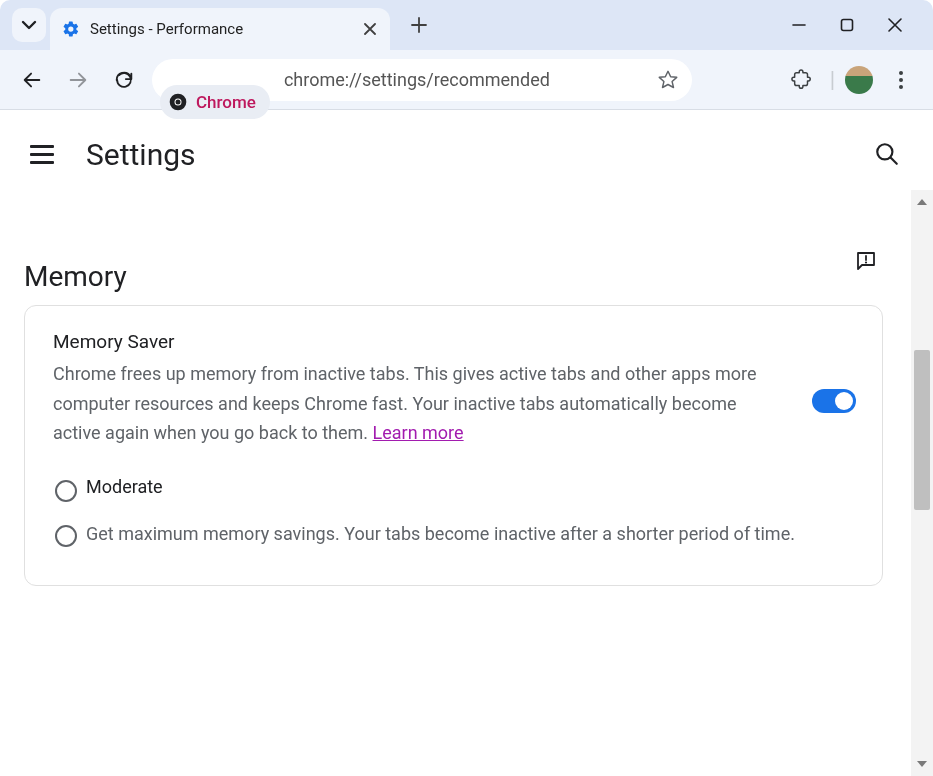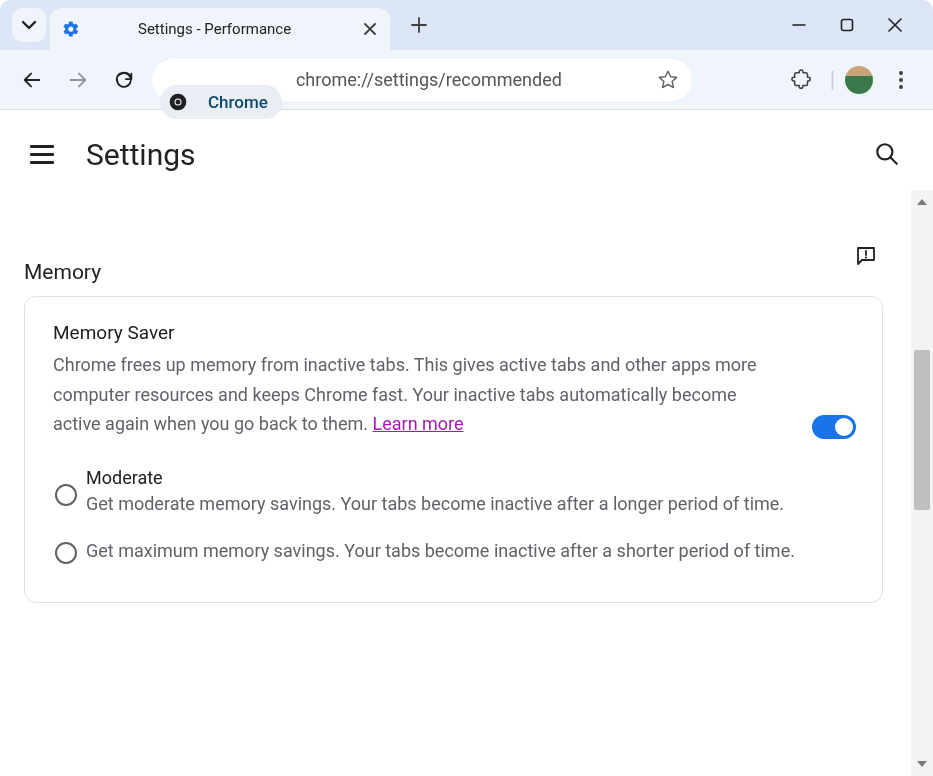--- a/index.html
+++ b/index.html
@@ -40,7 +40,6 @@
     margin-top: 8px;
     min-width: 340px;
     position: relative;
-    gap: 48px;
   }
   .tab .favicon { width:18px; height:18px; margin-right:10px; }
   .tab .tab-title { font-size:15px; color:#222; flex:1; }

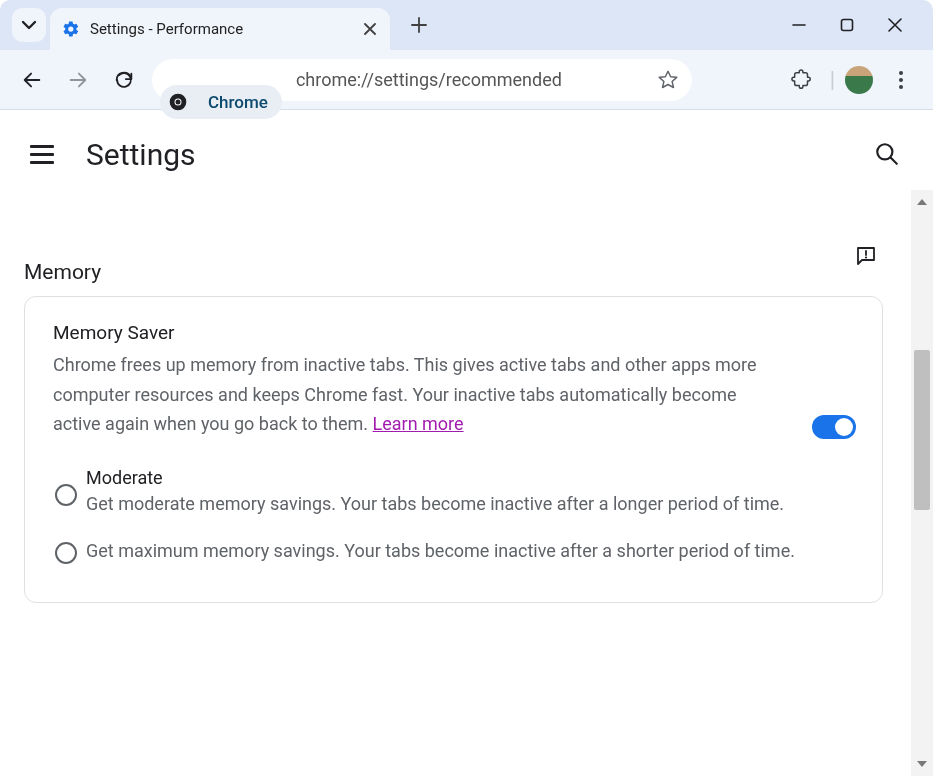--- a/index.html
+++ b/index.html
@@ -85,10 +85,10 @@
     height: 34px;
     display:flex; align-items:center;
     padding: 0 14px 0 8px;
-    gap: 20px;
+    gap: 8px;
     font-weight: 500;
     font-size: 17px;
-    color: #0c4a6e;
+    color: #be185d;
     margin-top: 44px;
   }
   .omni-url {

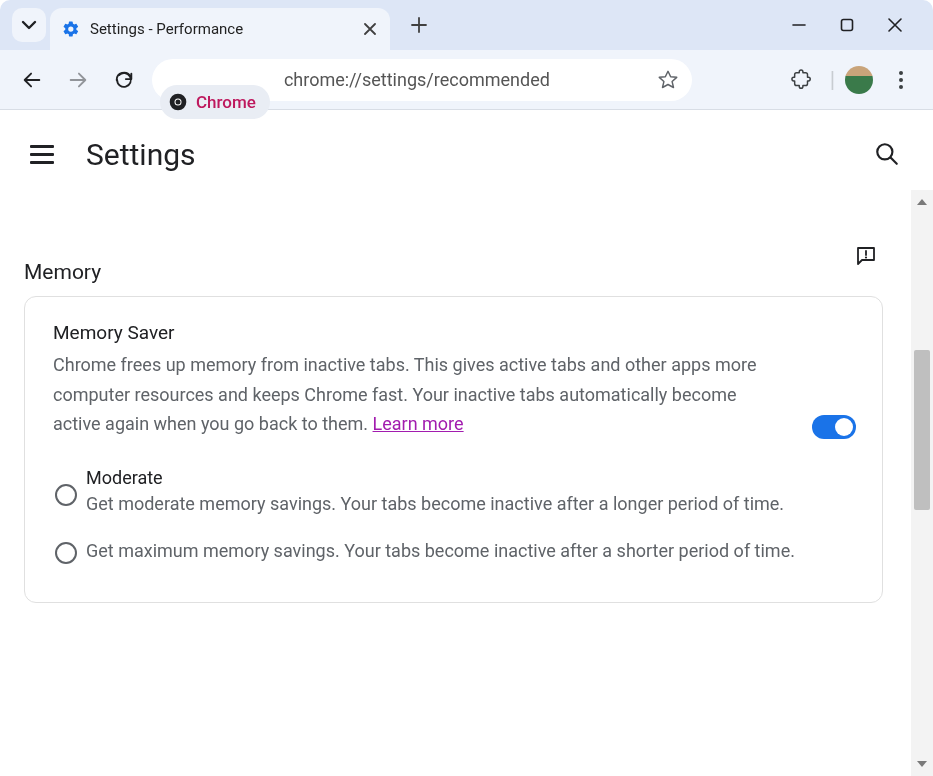--- a/index.html
+++ b/index.html
@@ -157,7 +157,7 @@
     display:flex; align-items:center; justify-content:space-between;
     padding: 18px 4px 12px 0;
   }
-  .section-title { font-size:21px; color:#202124;margin-top:32px; }
+  .section-title { font-size:28px; color:#202124;margin-top:32px; }
   .feedback-icon { width:26px; height:26px; display:flex; align-items:center; justify-content:center; }
 
   .card {

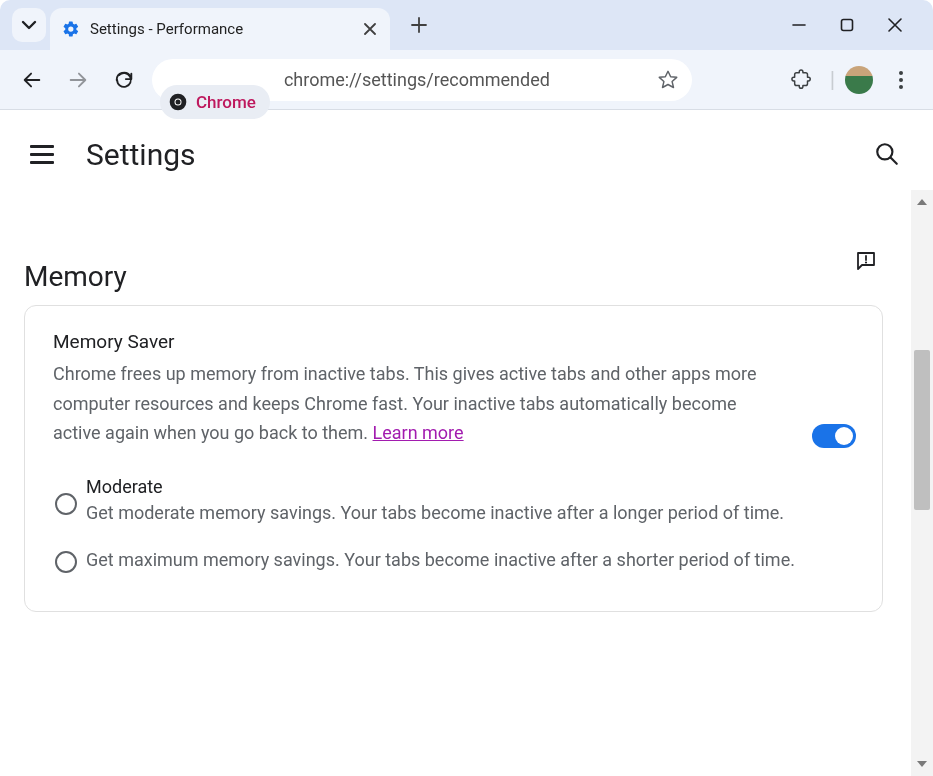--- a/index.html
+++ b/index.html
@@ -166,7 +166,7 @@
     padding: 24px 26px 26px 28px;
     background:#fff;
   }
-  .card-top { display:flex; align-items:flex-end; gap:28px; }
+  .card-top { display:flex; align-items:center; gap:28px; }
   .card-text { flex:1; }
   .card-title { font-size:19px; color:#202124; margin-bottom:6px; }
   .card-desc { font-size:18px; color:#5f6368; line-height:1.65; }

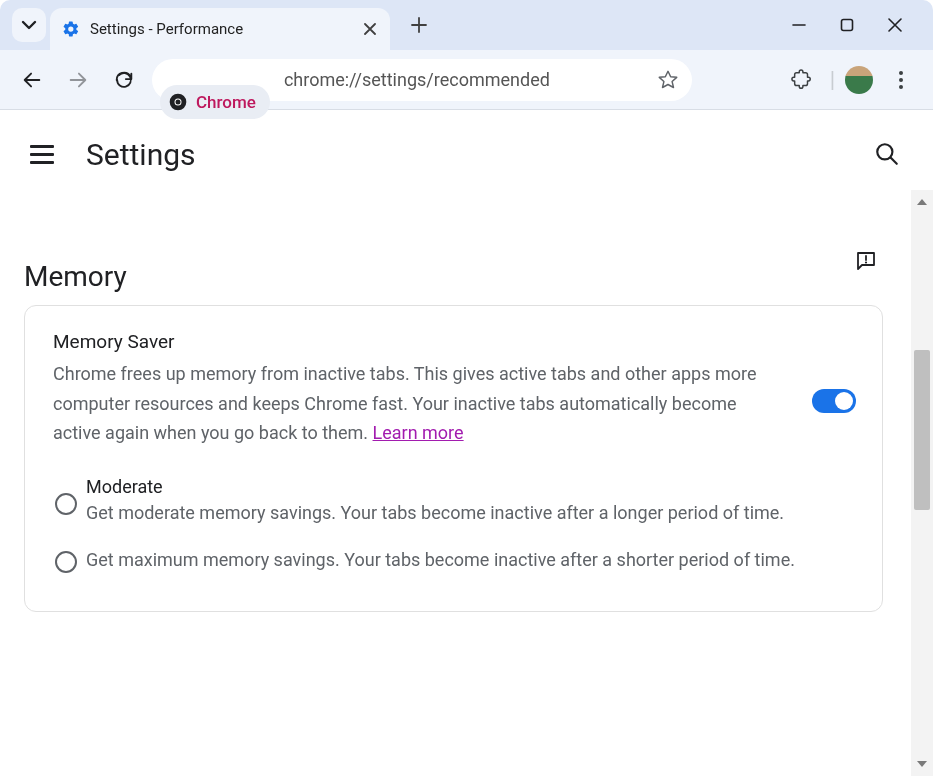--- a/index.html
+++ b/index.html
@@ -351,7 +351,6 @@
           <div class="radio"></div>
           <div class="option-body">
             <div class="option-title">Moderate</div>
-            <div class="option-desc">Get moderate memory savings. Your tabs become inactive after a longer period of time.</div>
           </div>
         </div>
         <div class="option">

